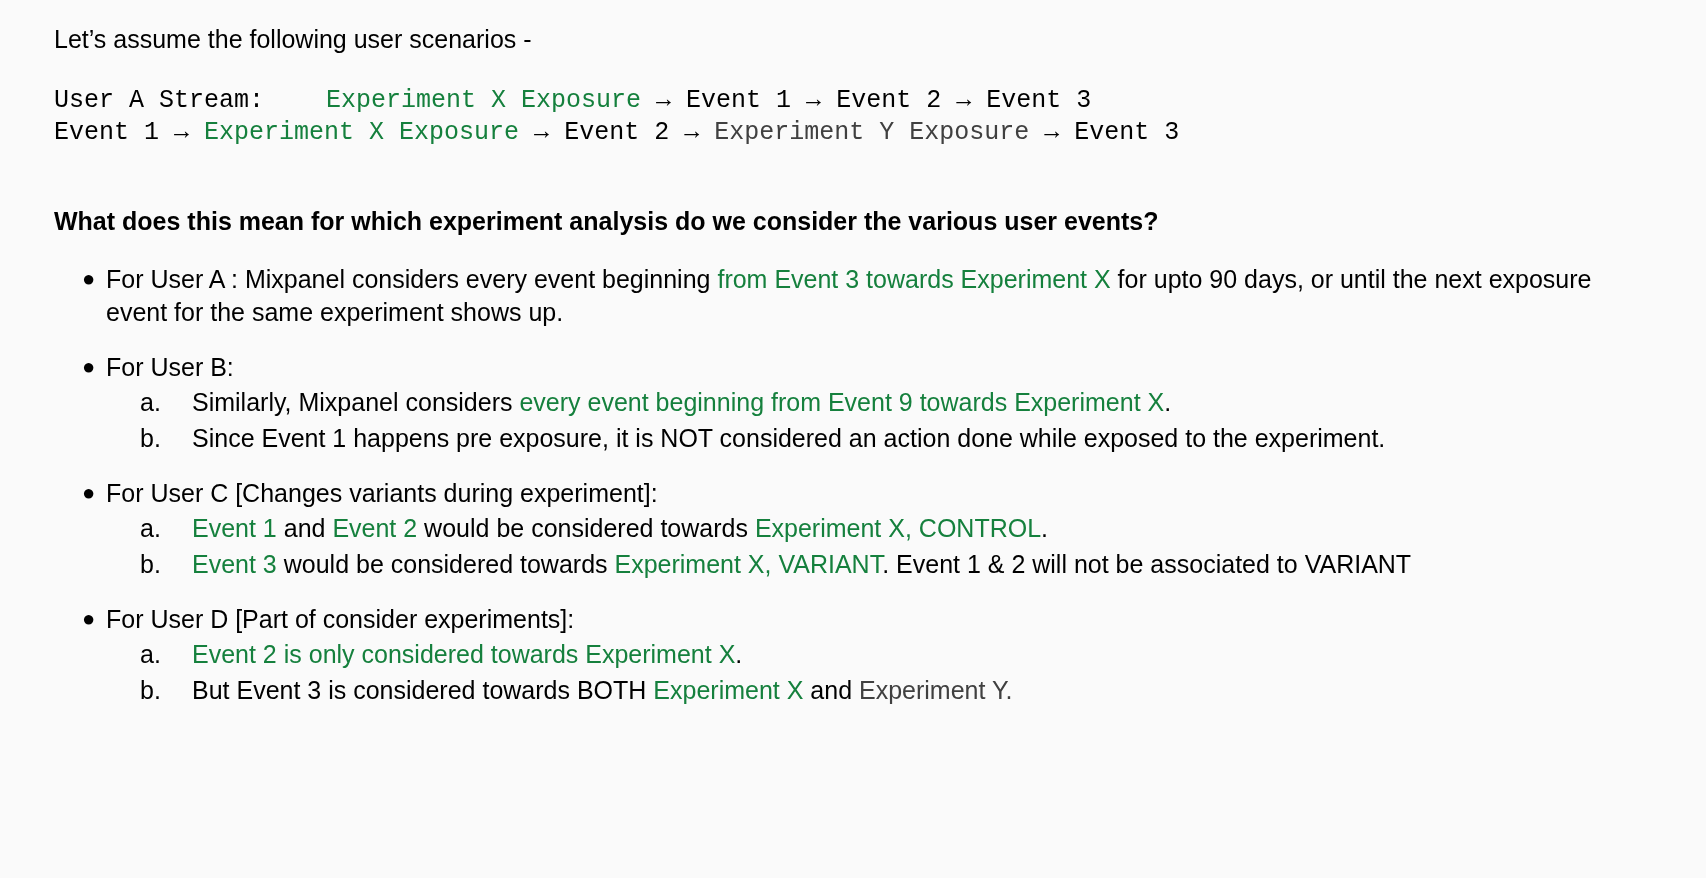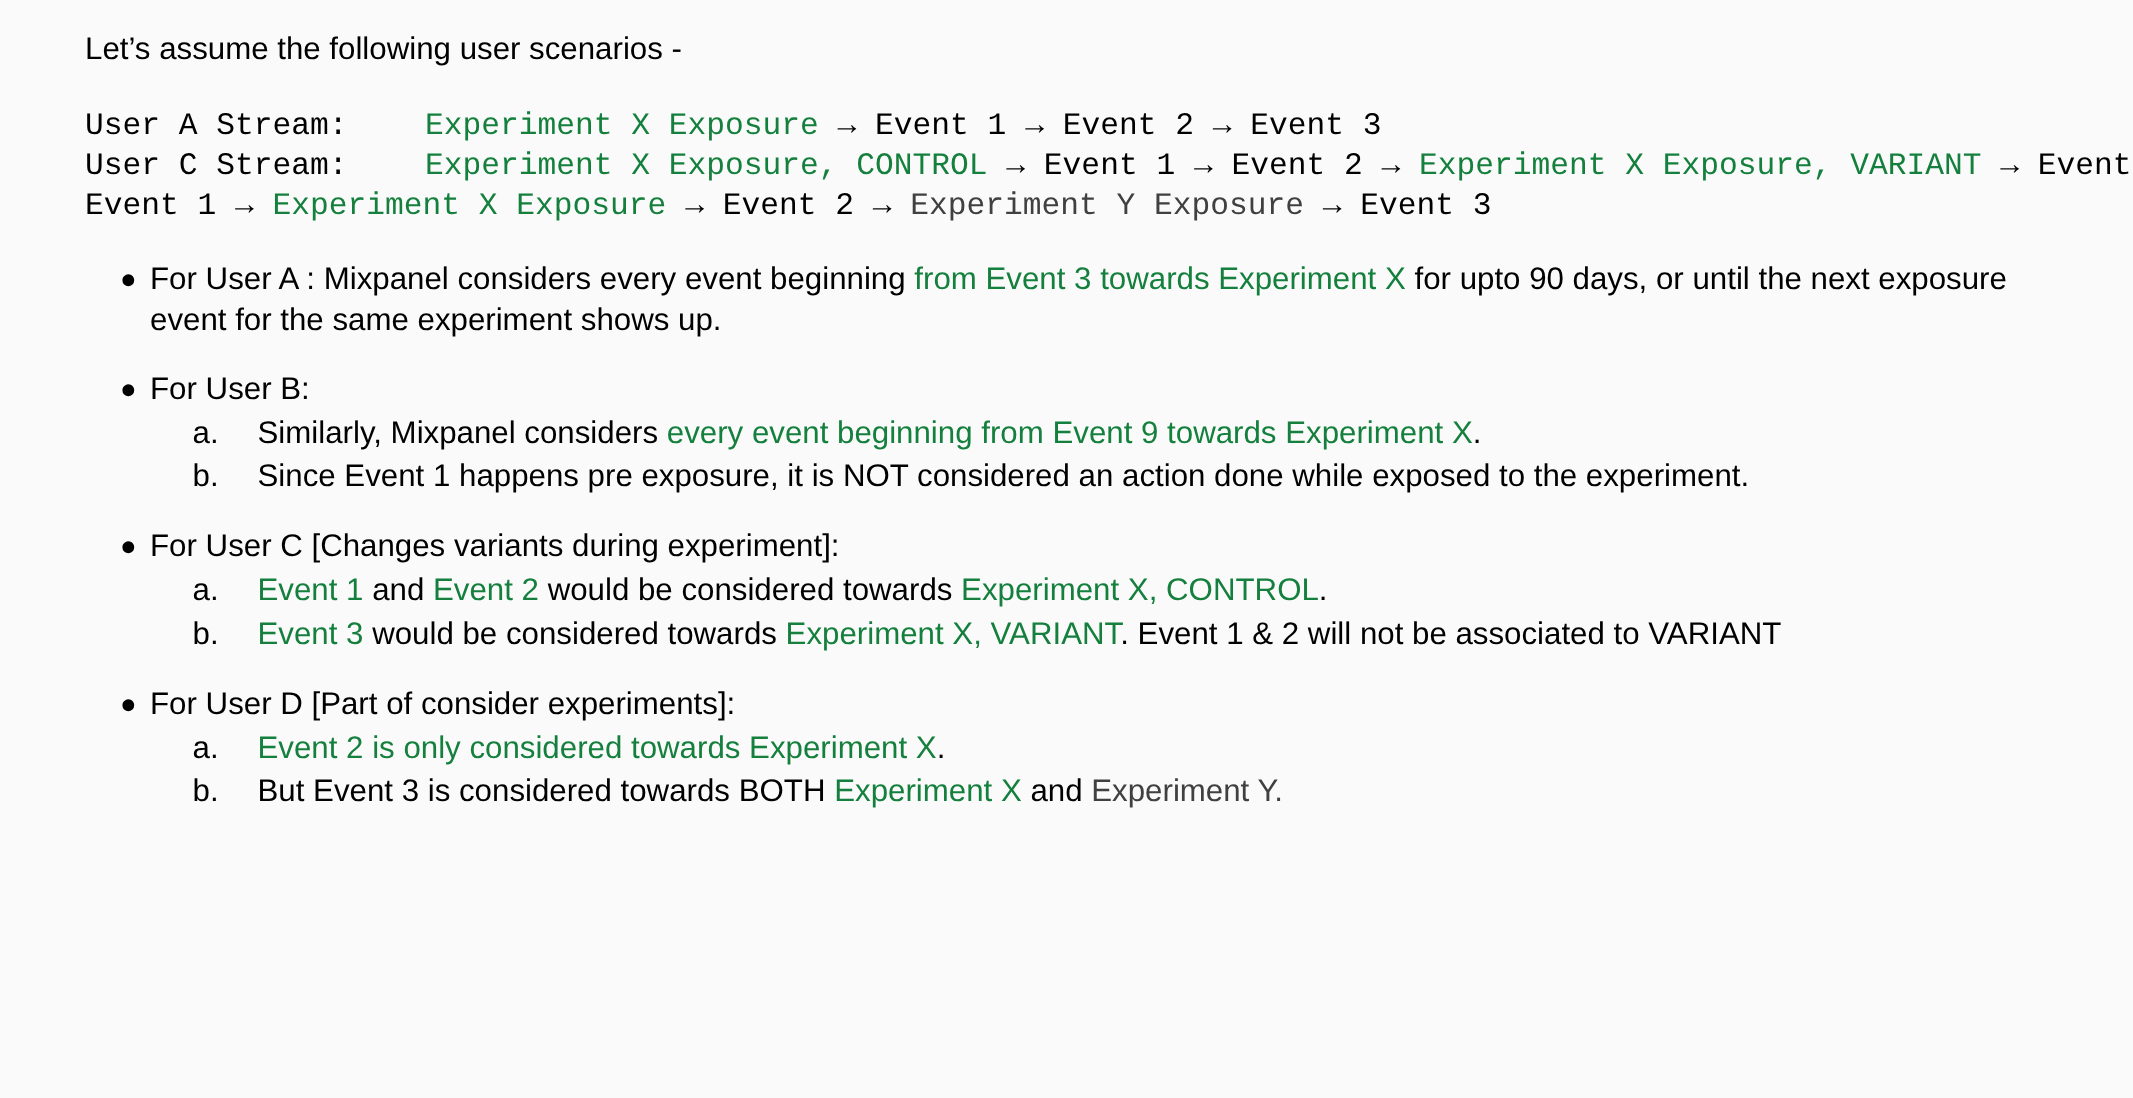--- a/index.html
+++ b/index.html
@@ -19,7 +19,7 @@
     width: 1706px;
     height: 878px;
     box-sizing: border-box;
-    padding: 22px 36px 0 68px;
+    padding: 22px 36px 0 54px;
   }
   .intro {
     font-size: 25px;

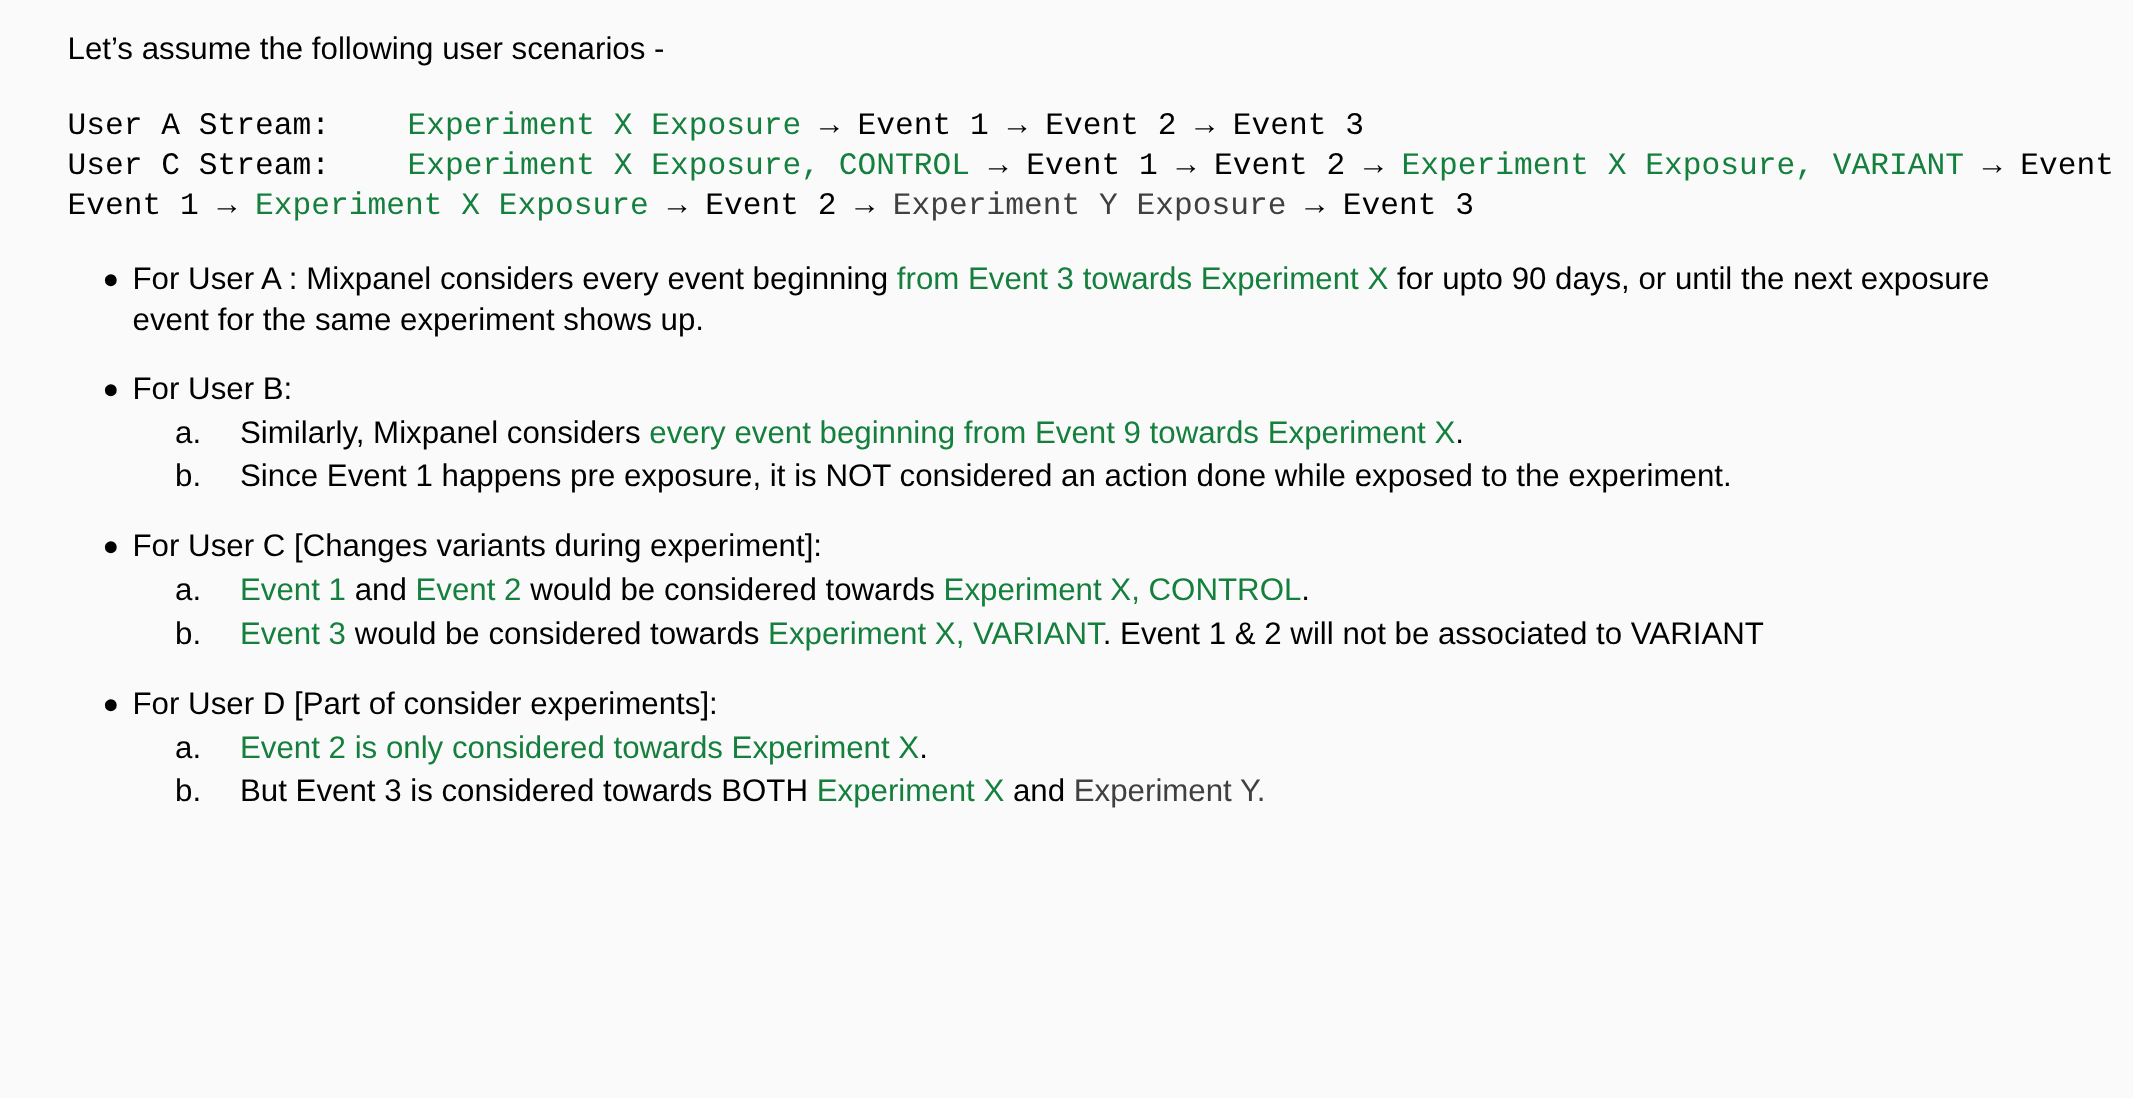--- a/index.html
+++ b/index.html
@@ -113,10 +113,6 @@
         <div class="stream-chain"><span class="blue">Experiment X Exposure</span><span> → </span><span>Event 1</span><span> → </span><span>Event 2</span><span> → </span><span>Event 3</span></div>
       </div>
       <div class="stream-row">
-        <div class="stream-label">User C Stream:</div>
-        <div class="stream-chain"><span class="blue">Experiment X Exposure, CONTROL</span><span> → </span><span>Event 1</span><span> → </span><span>Event 2</span><span> → </span><span class="blue">Experiment X Exposure, VARIANT</span><span> → </span><span>Event 3</span></div>
-      </div>
-      <div class="stream-row">
         <div class="stream-chain"><span>Event 1</span><span> → </span><span class="blue">Experiment X Exposure</span><span> → </span><span>Event 2</span><span> → </span><span class="magenta">Experiment Y Exposure</span><span> → </span><span>Event 3</span></div>
       </div>
     </div>

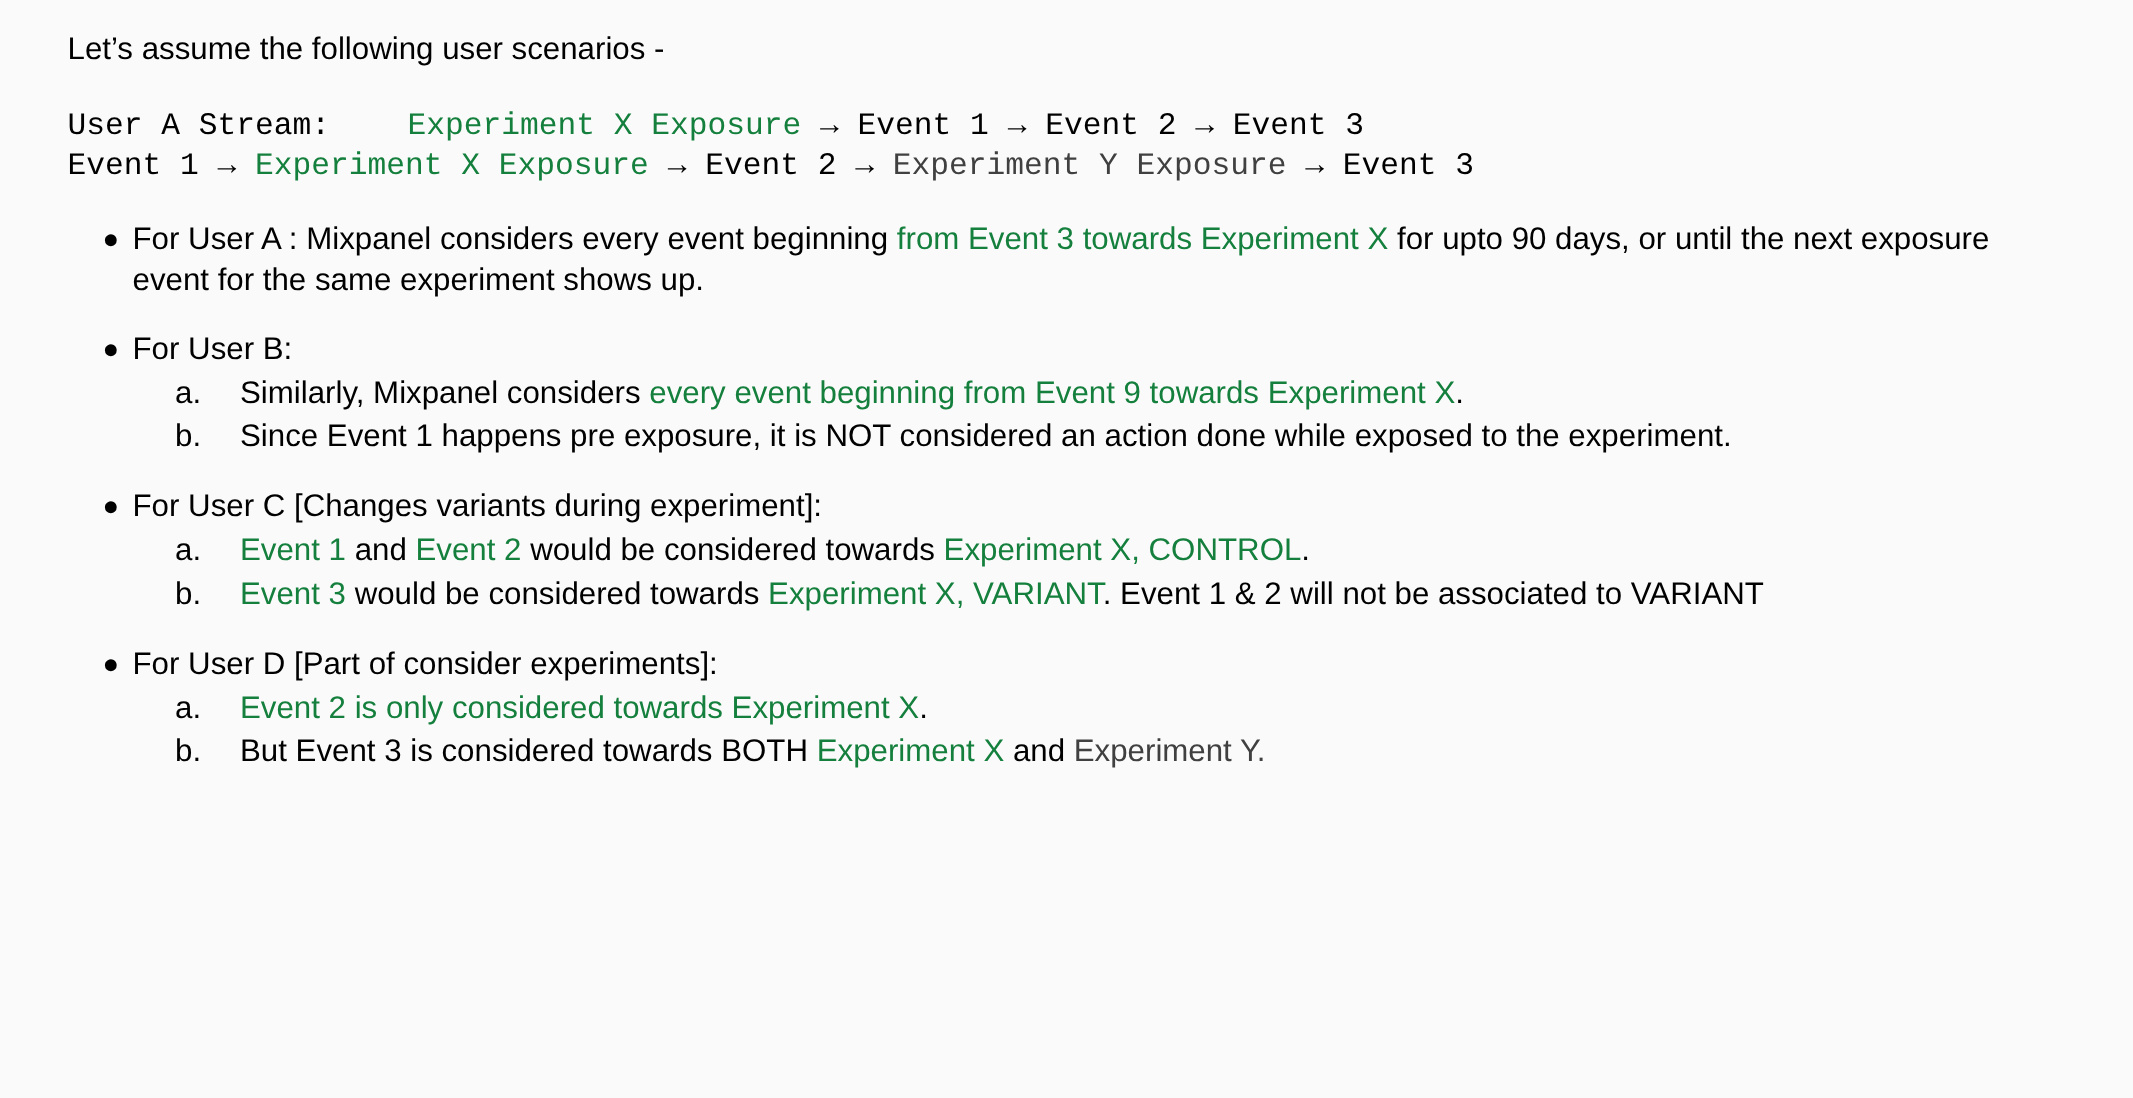--- a/index.html
+++ b/index.html
@@ -117,6 +117,7 @@
       </div>
     </div>
 
+  <p class="question">What does this mean for which experiment analysis do we consider the various user events?</p>
 
   <div class="bullets">
       <div class="bullet-item">

